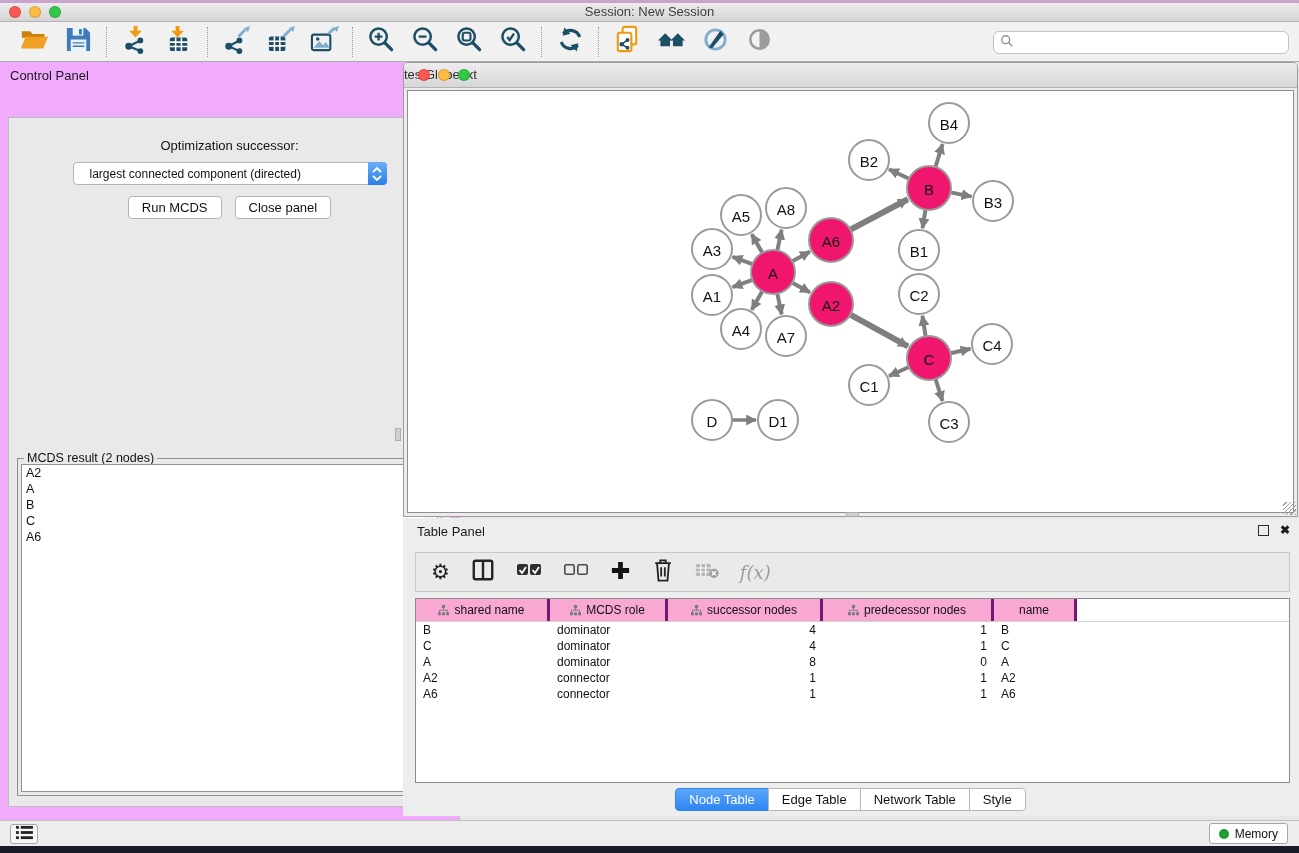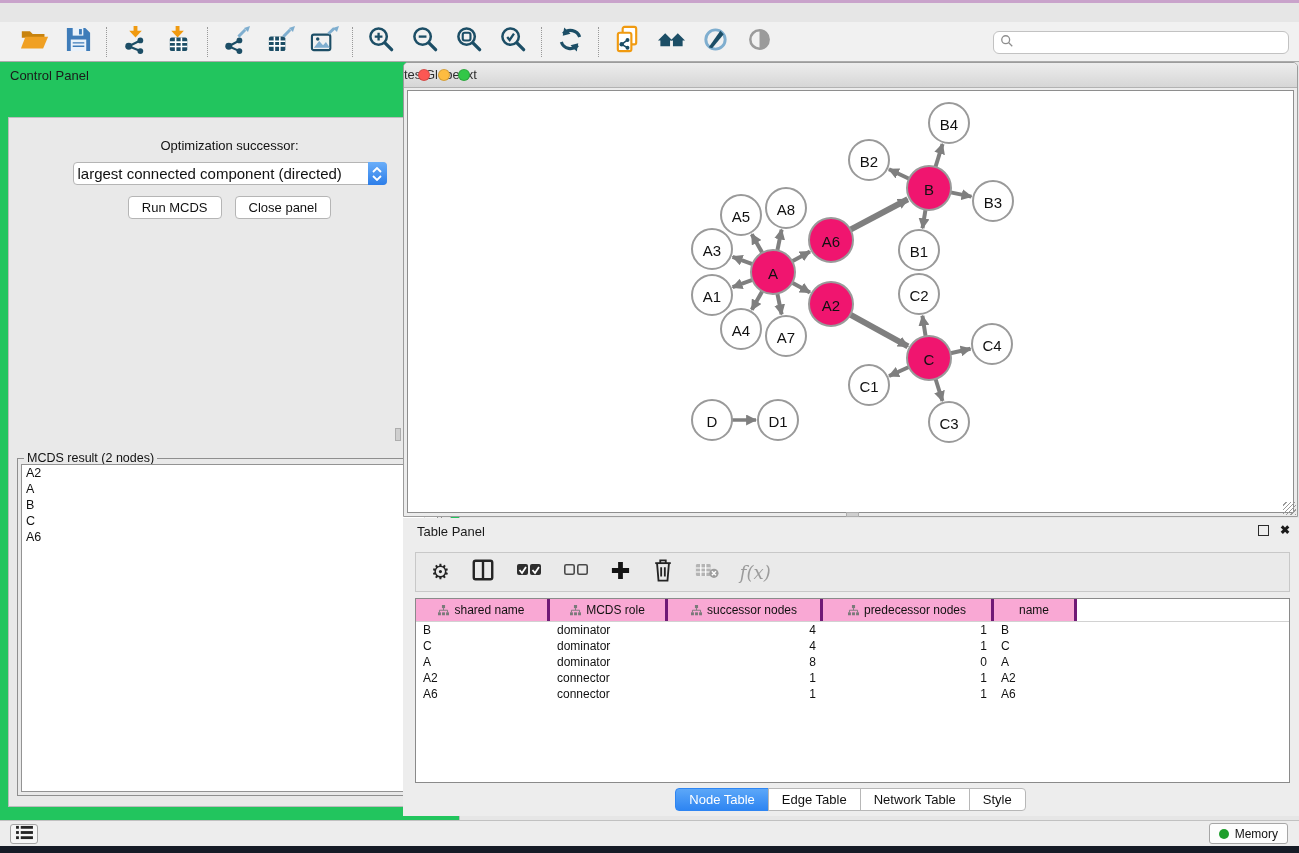--- a/index.html
+++ b/index.html
@@ -98,6 +98,14 @@
 <div class="screen">
   <div class="desk-top"></div>
 
+  <div class="titlebar">
+    <div class="traffic">
+      <span class="light red"></span>
+      <span class="light yellow"></span>
+      <span class="light green"></span>
+    </div>
+    <div class="win-title">Session: New Session</div>
+  </div>
 
   <div class="toolbar">
     <div class="tb-group">

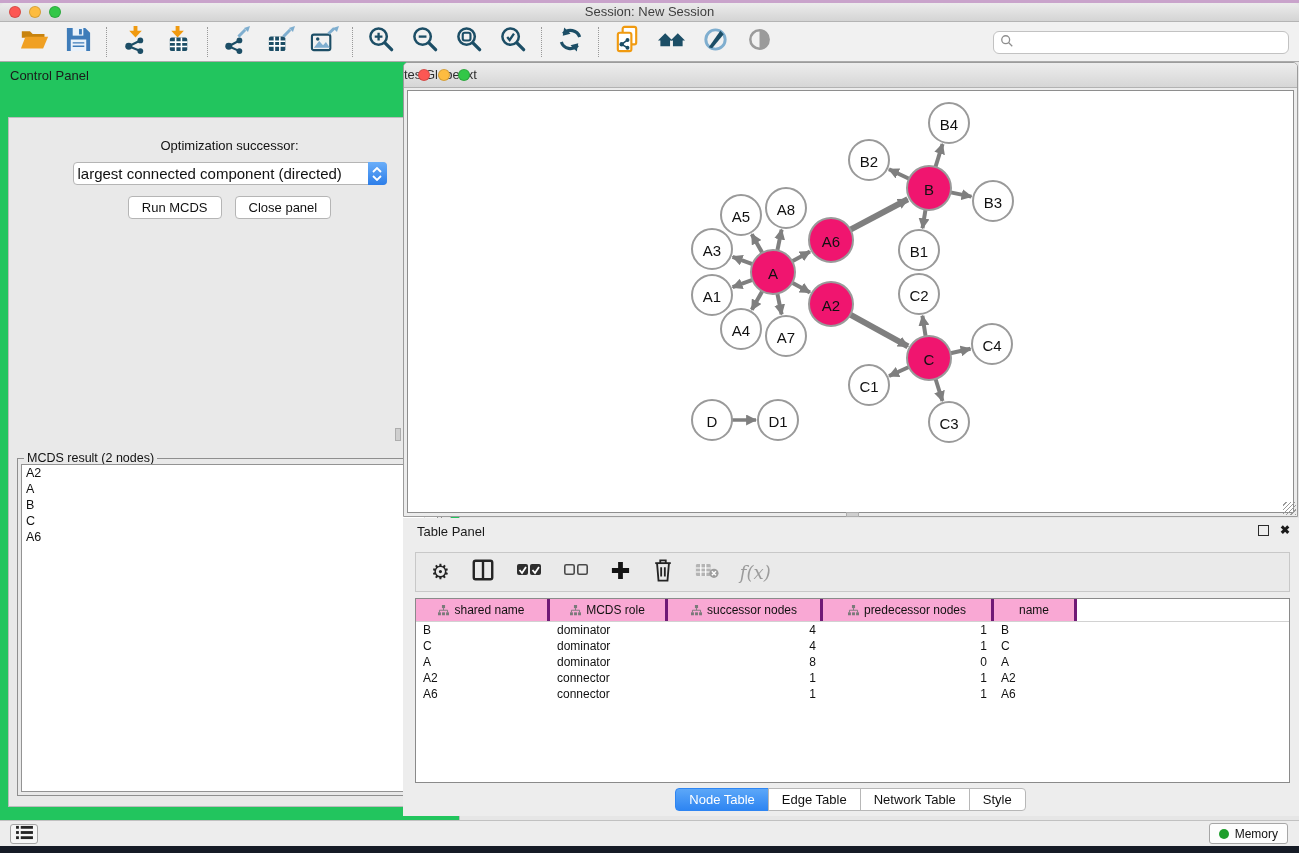--- a/index.html
+++ b/index.html
@@ -28,7 +28,7 @@
   .search input { border:none; outline:none; flex:1; font-size:12px; font-family:inherit; background:transparent; }
 
   
-  .control-panel { position:absolute; left:0; top:62px; width:460px; height:758px; background:#22c55e;
+  .control-panel { position:absolute; left:0; top:62px; width:460px; height:758px; background:#f0abfc;
     border-right:1px solid #BEBEBE; }
   .panel-head { position:relative; height:28px; }
   .panel-title { font-size:13px; color:#1A1A1A; padding-left:10px; line-height:28px; }

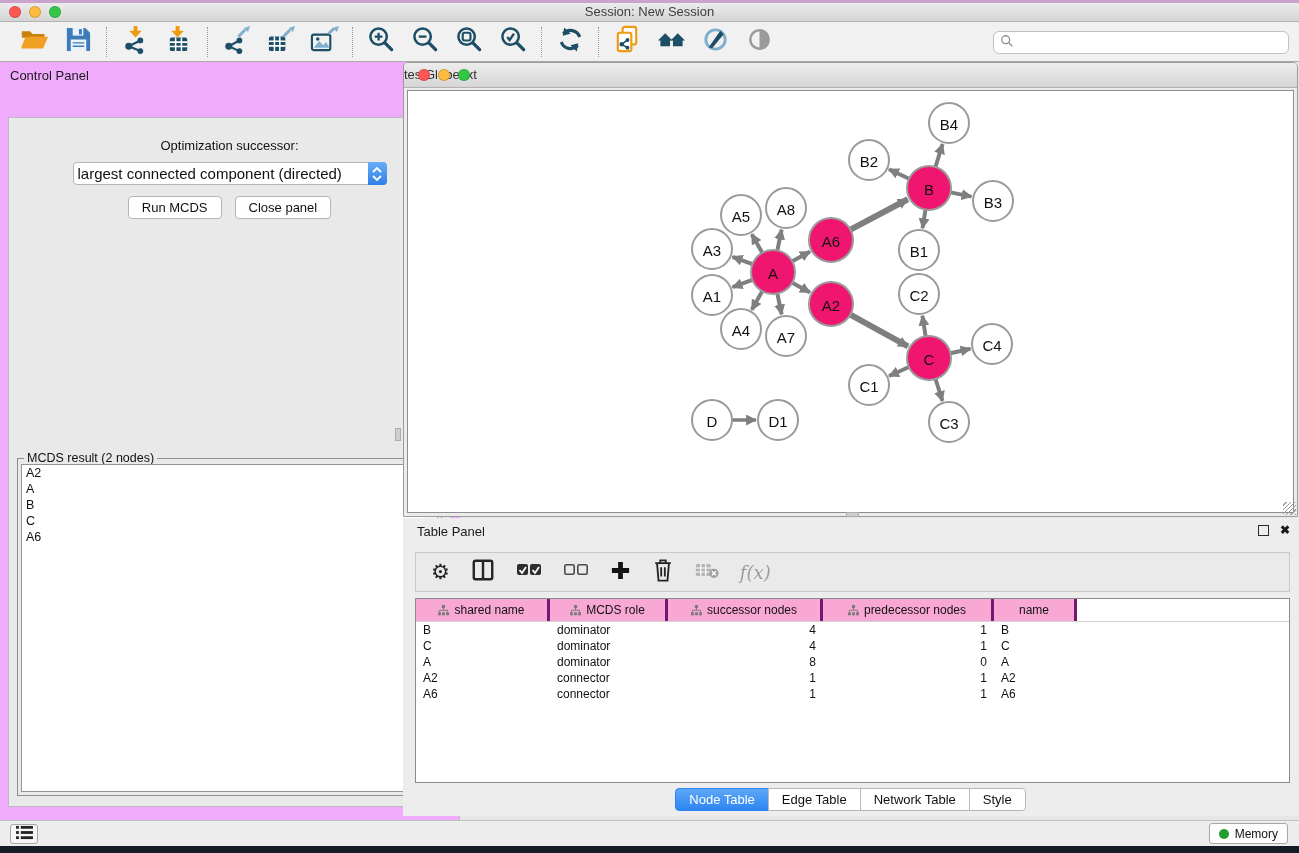--- a/index.html
+++ b/index.html
@@ -43,7 +43,7 @@
   .opt-label { margin-top:20px; text-align:center; font-size:13px; color:#111; }
   .dropdown { margin:9px auto 0; width:314px; height:23px; background:#fff; border:1px solid #B5B5B5;
     border-radius:4px; display:flex; align-items:center; }
-  .dropdown-text { flex:1; font-size:15px; color:#111; padding-left:4px; white-space:nowrap; overflow:hidden; }
+  .dropdown-text { flex:1; font-size:12px; color:#111; padding-left:16px; white-space:nowrap; overflow:hidden; }
   .spinner { width:19px; height:23px; margin:-1px -1px -1px 0; background:linear-gradient(#6AAEF9,#2D7EE9);
     border-radius:0 4px 4px 0; display:flex; flex-direction:column; align-items:center; justify-content:center; gap:2px; }
   .cp-buttons { display:flex; justify-content:center; gap:13px; margin-top:11px; }

